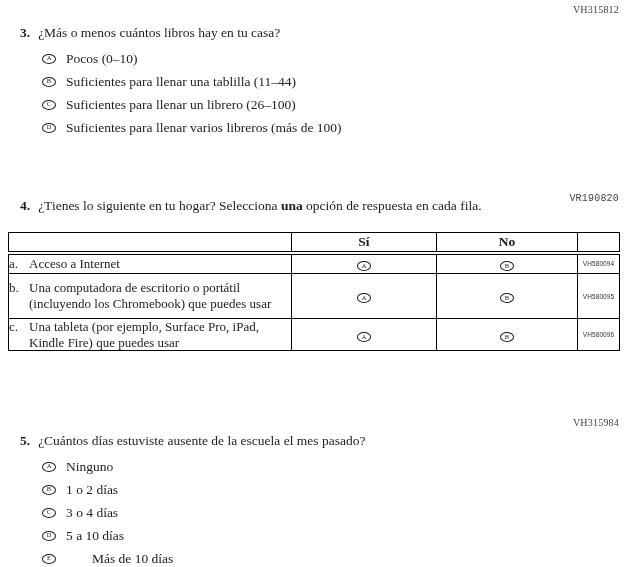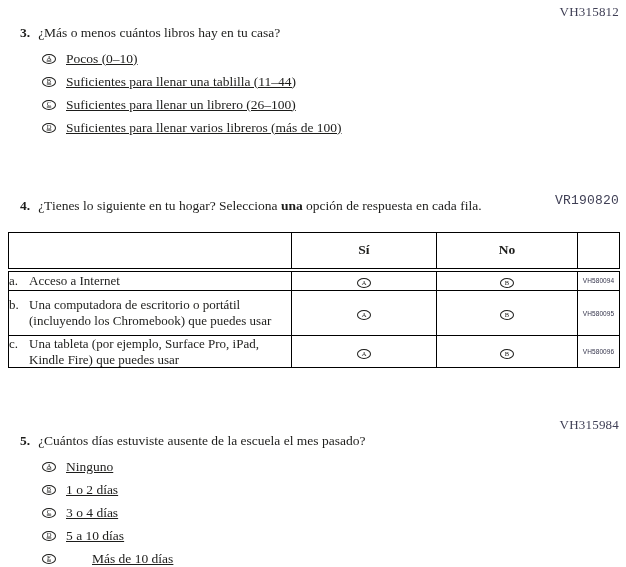--- a/index.html
+++ b/index.html
@@ -16,7 +16,7 @@
   .item-code {
     position: absolute;
     right: 7px;
-    font-size: 13px;
+    font-size: 10px;
     letter-spacing: 0.2px;
     color: #3f3f55;
   }

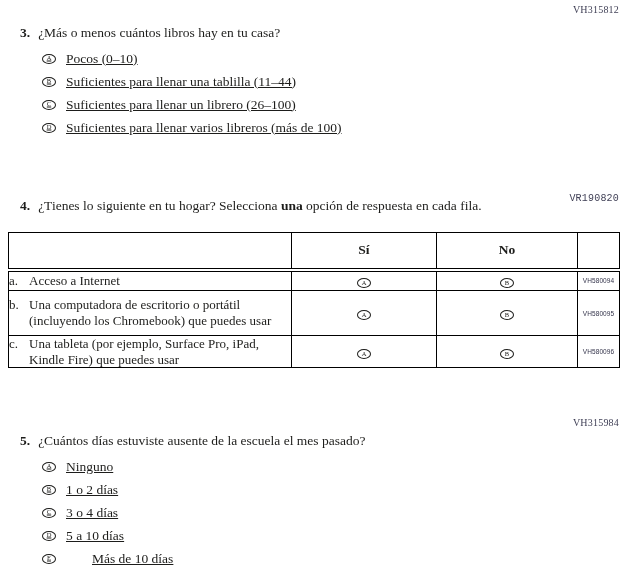--- a/index.html
+++ b/index.html
@@ -37,7 +37,6 @@
     align-items: center;
     gap: 10px;
     height: 15px;
-    text-decoration: underline;
   }
   .bubble {
     display: inline-flex;

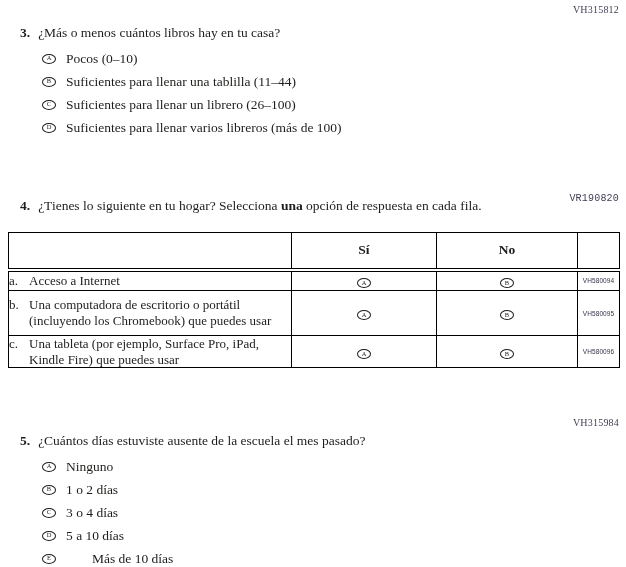--- a/index.html
+++ b/index.html
@@ -73,7 +73,7 @@
     padding: 0;
   }
   table.grid thead th {
-    height: 37px;
+    height: 20px;
     font-size: 13.5px;
     font-weight: bold;
     text-align: center;

